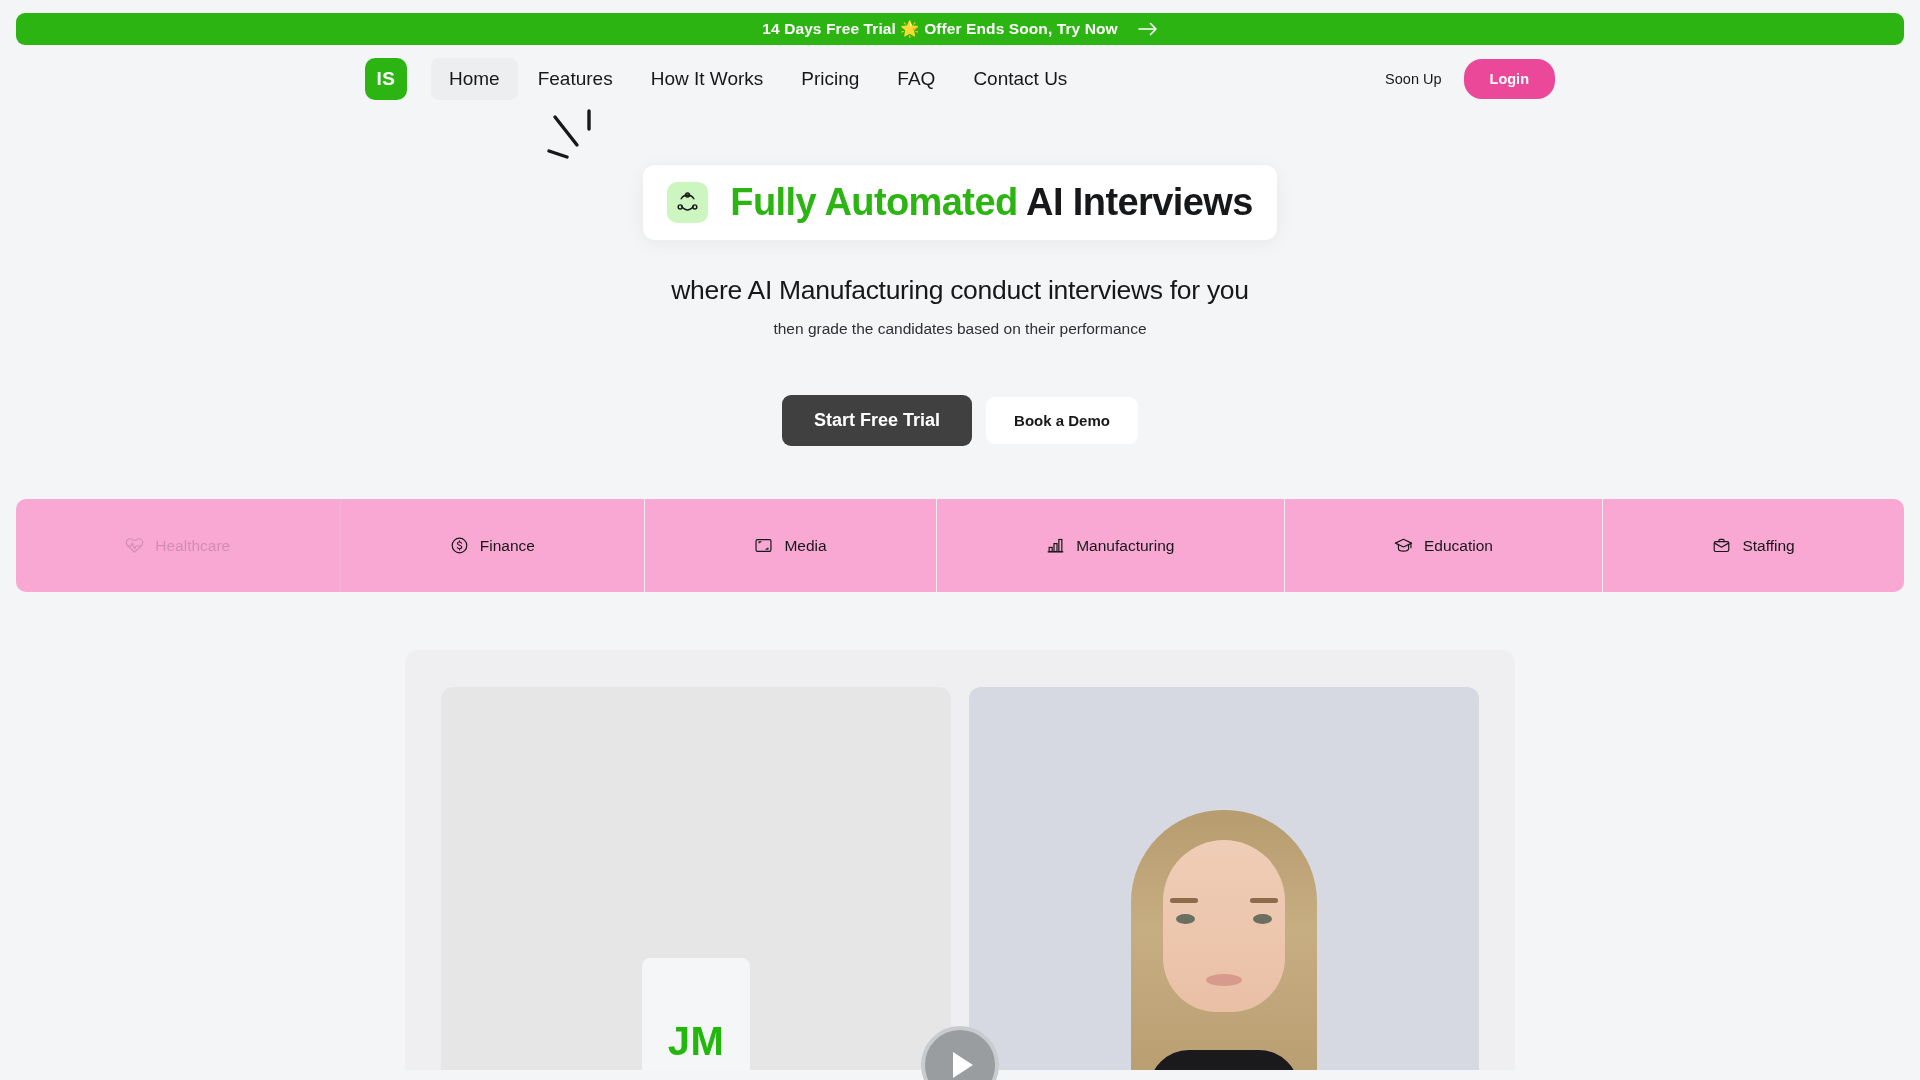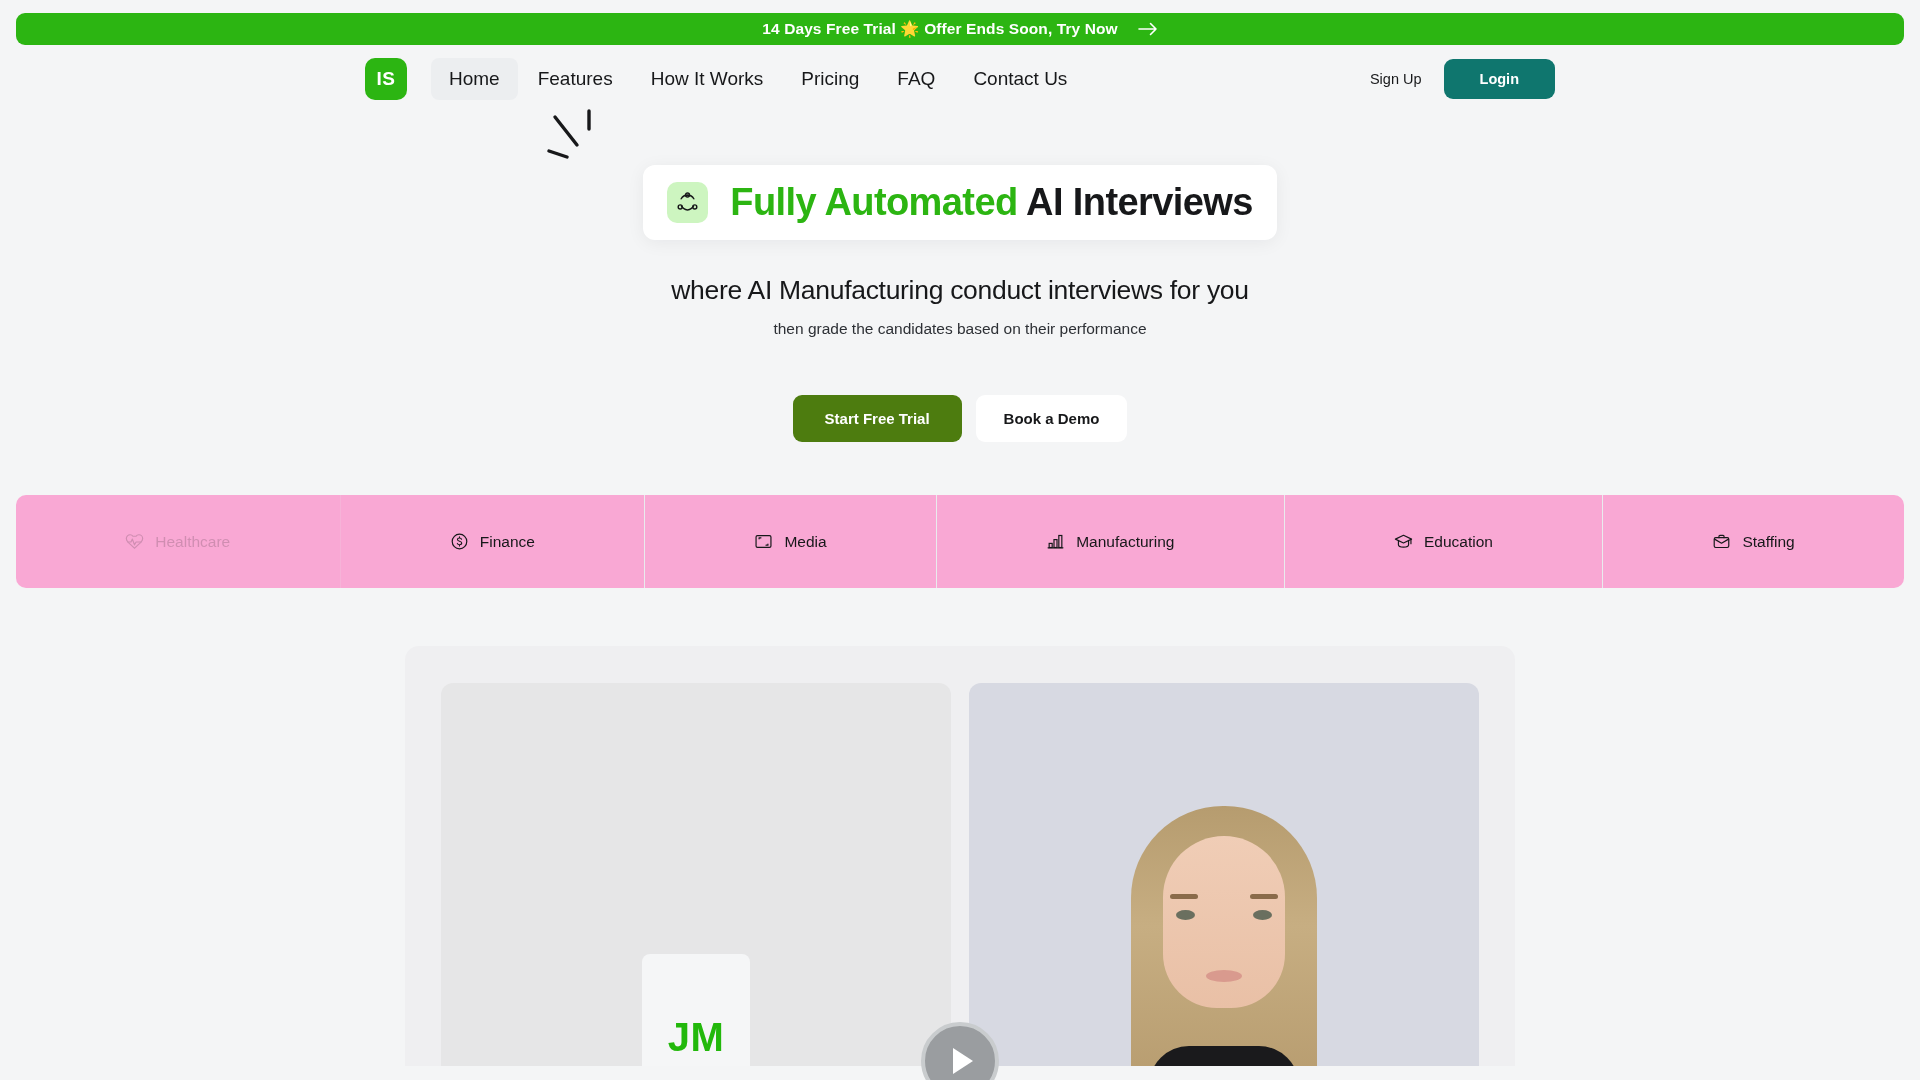--- a/index.html
+++ b/index.html
@@ -410,7 +410,7 @@
     </div>
 
     <div class="header-right">
-      <div class="signup-link">Sign Up</div>
+      <div class="signup-link">Soon Up</div>
       <button class="login-btn">Login</button>
     </div>
   </div>

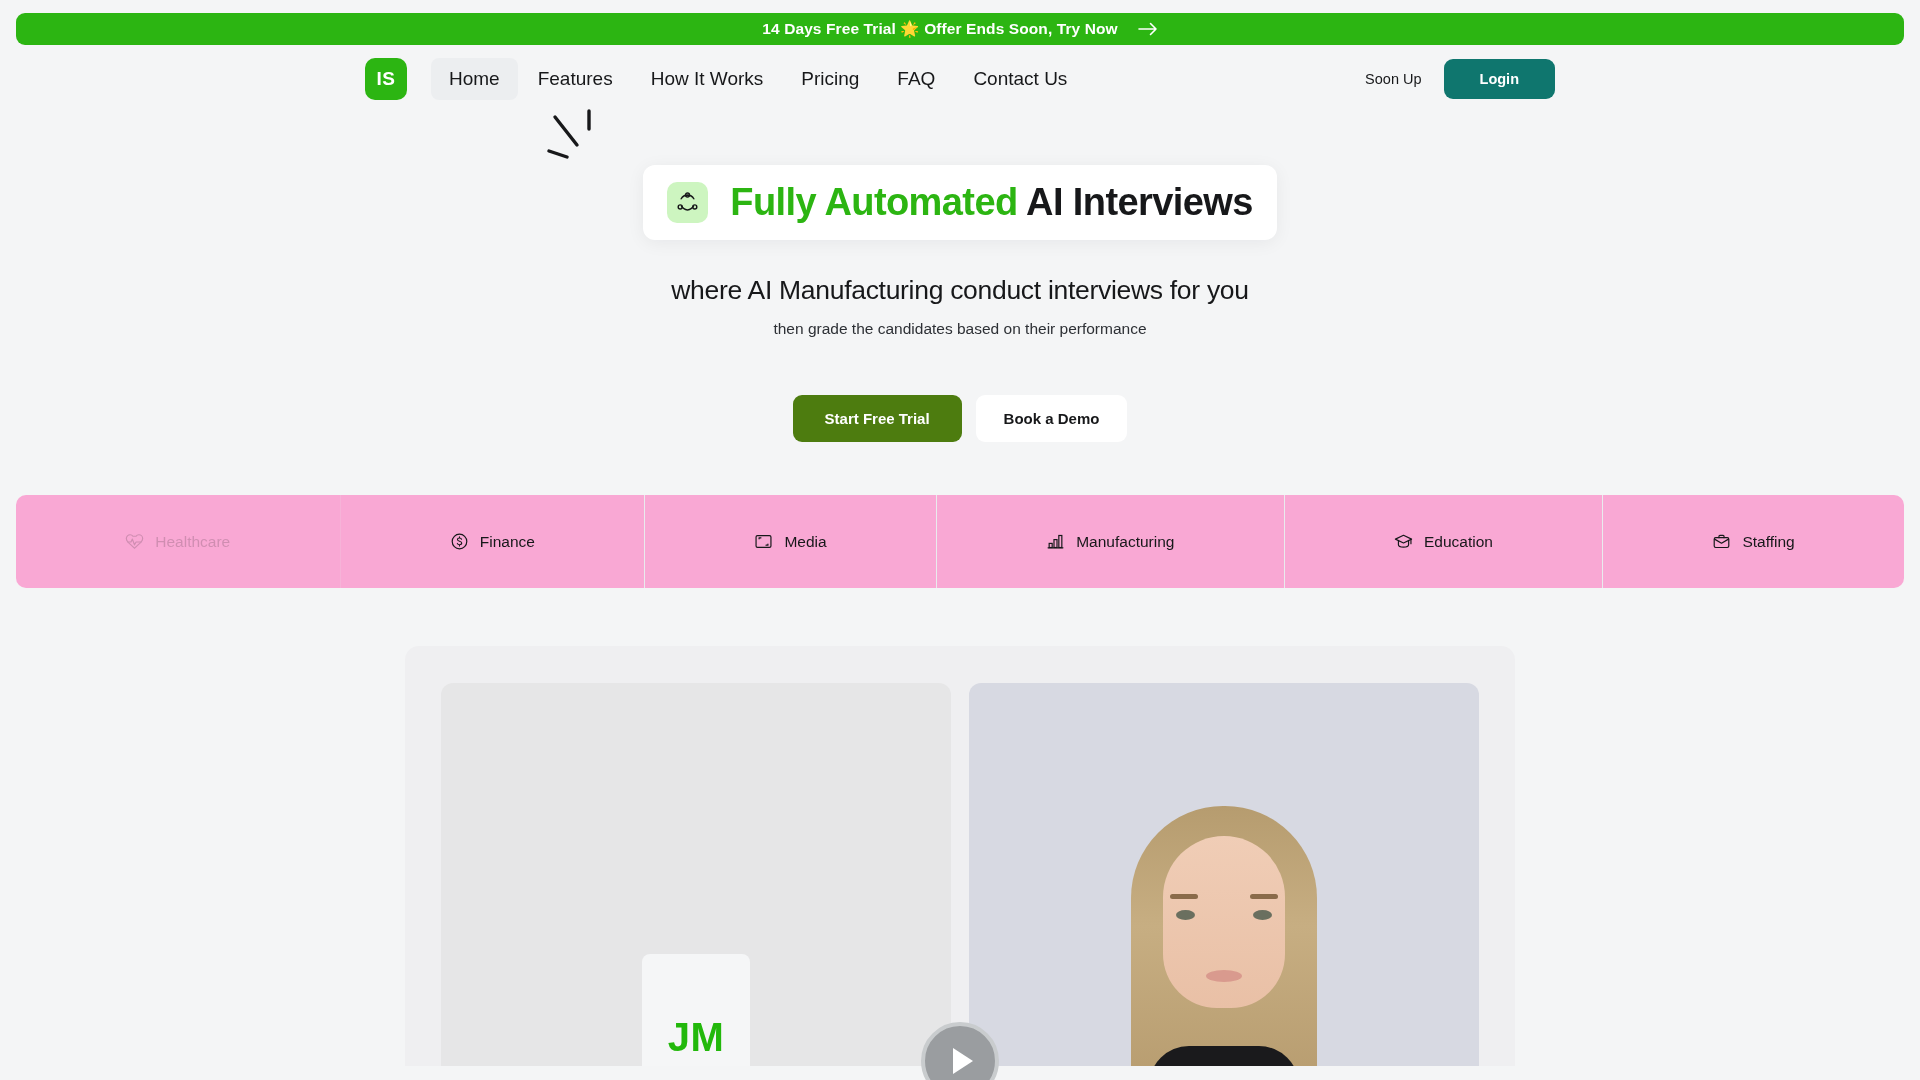--- a/index.html
+++ b/index.html
@@ -102,13 +102,13 @@
     padding: 6px 4px;
   }
   .login-btn {
-    background: #0f766e;
+    background: #ec4899;
     color: #ffffff;
     font-size: 14.5px;
     font-weight: 600;
-    padding: 12px 36px;
+    padding: 12px 26px;
     border: none;
-    border-radius: 9px;
+    border-radius: 18px;
     cursor: pointer;
     font-family: inherit;
   }

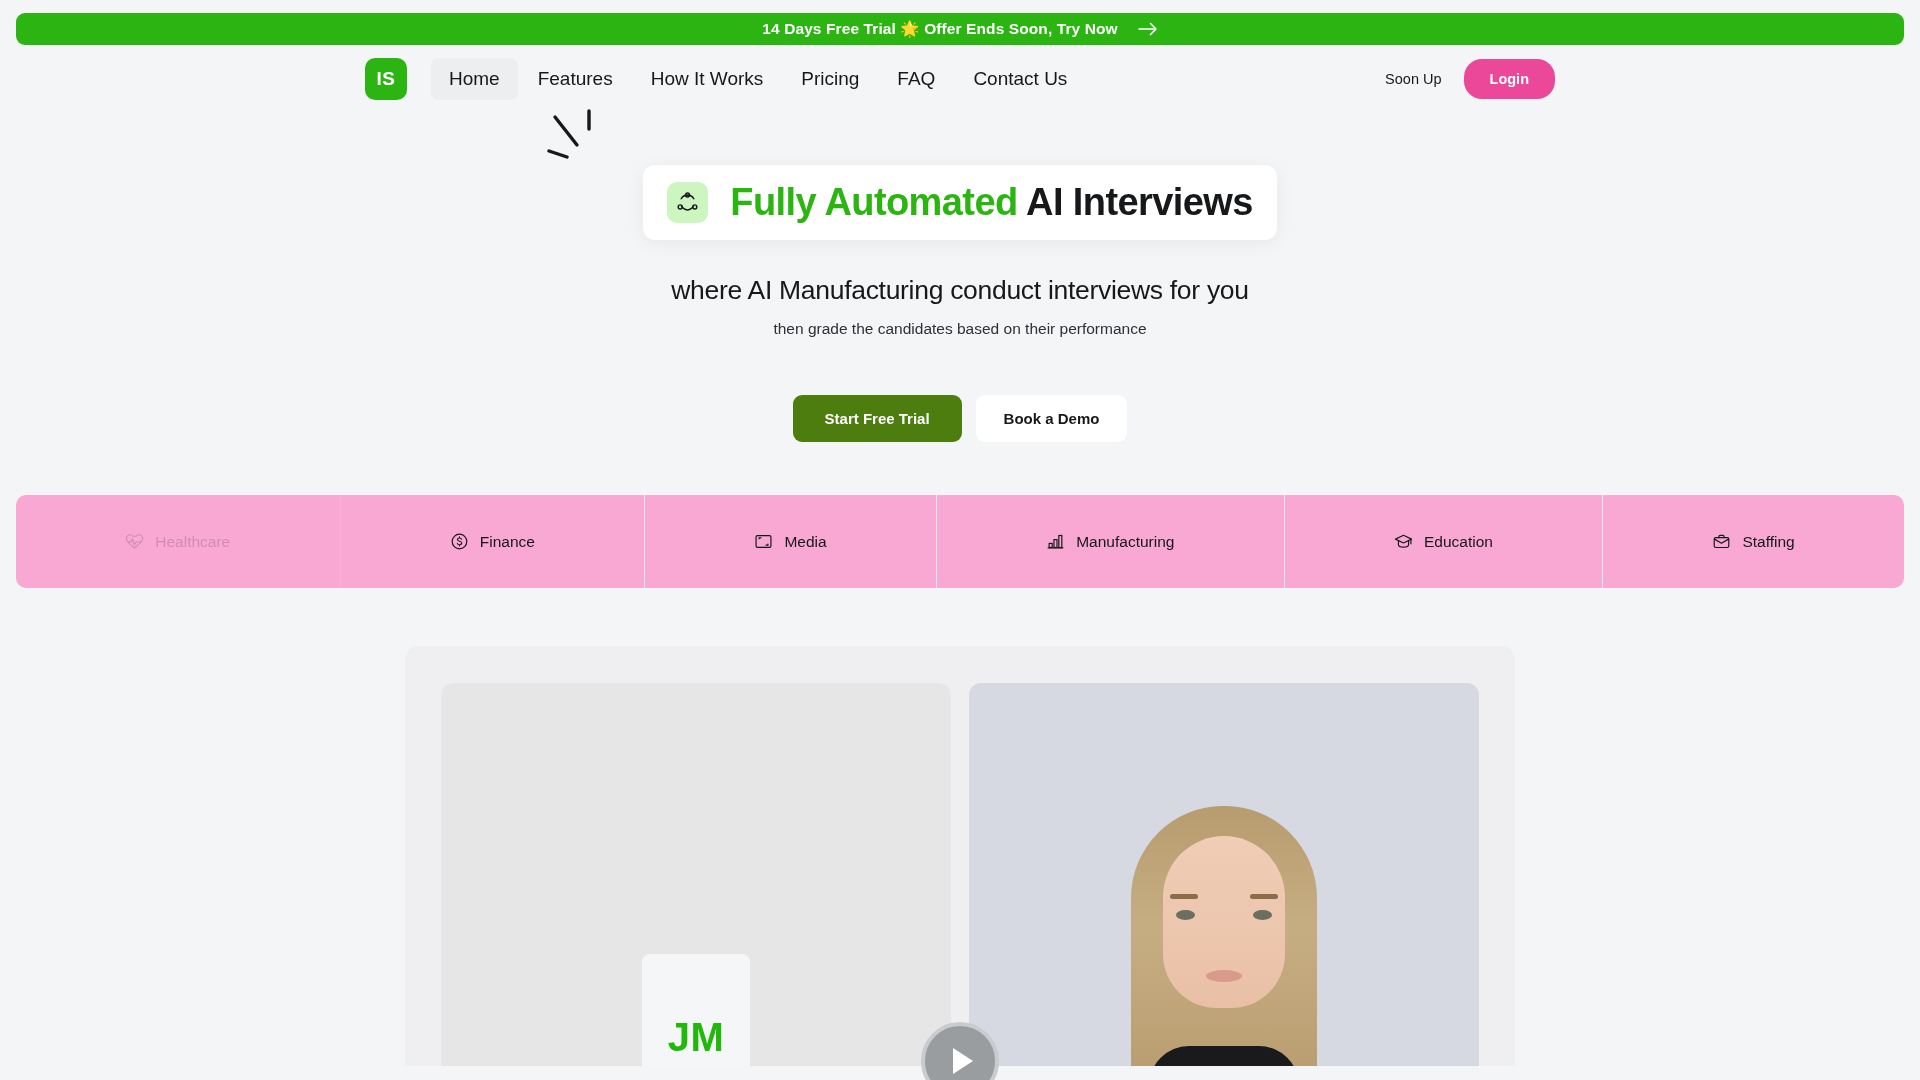--- a/index.html
+++ b/index.html
@@ -182,9 +182,9 @@
     gap: 14px;
   }
   .btn-primary {
-    background: #4d7c0f;
+    background: #404040;
     color: #ffffff;
-    font-size: 15px;
+    font-size: 18px;
     font-weight: 700;
     padding: 15px 32px;
     border: none;

